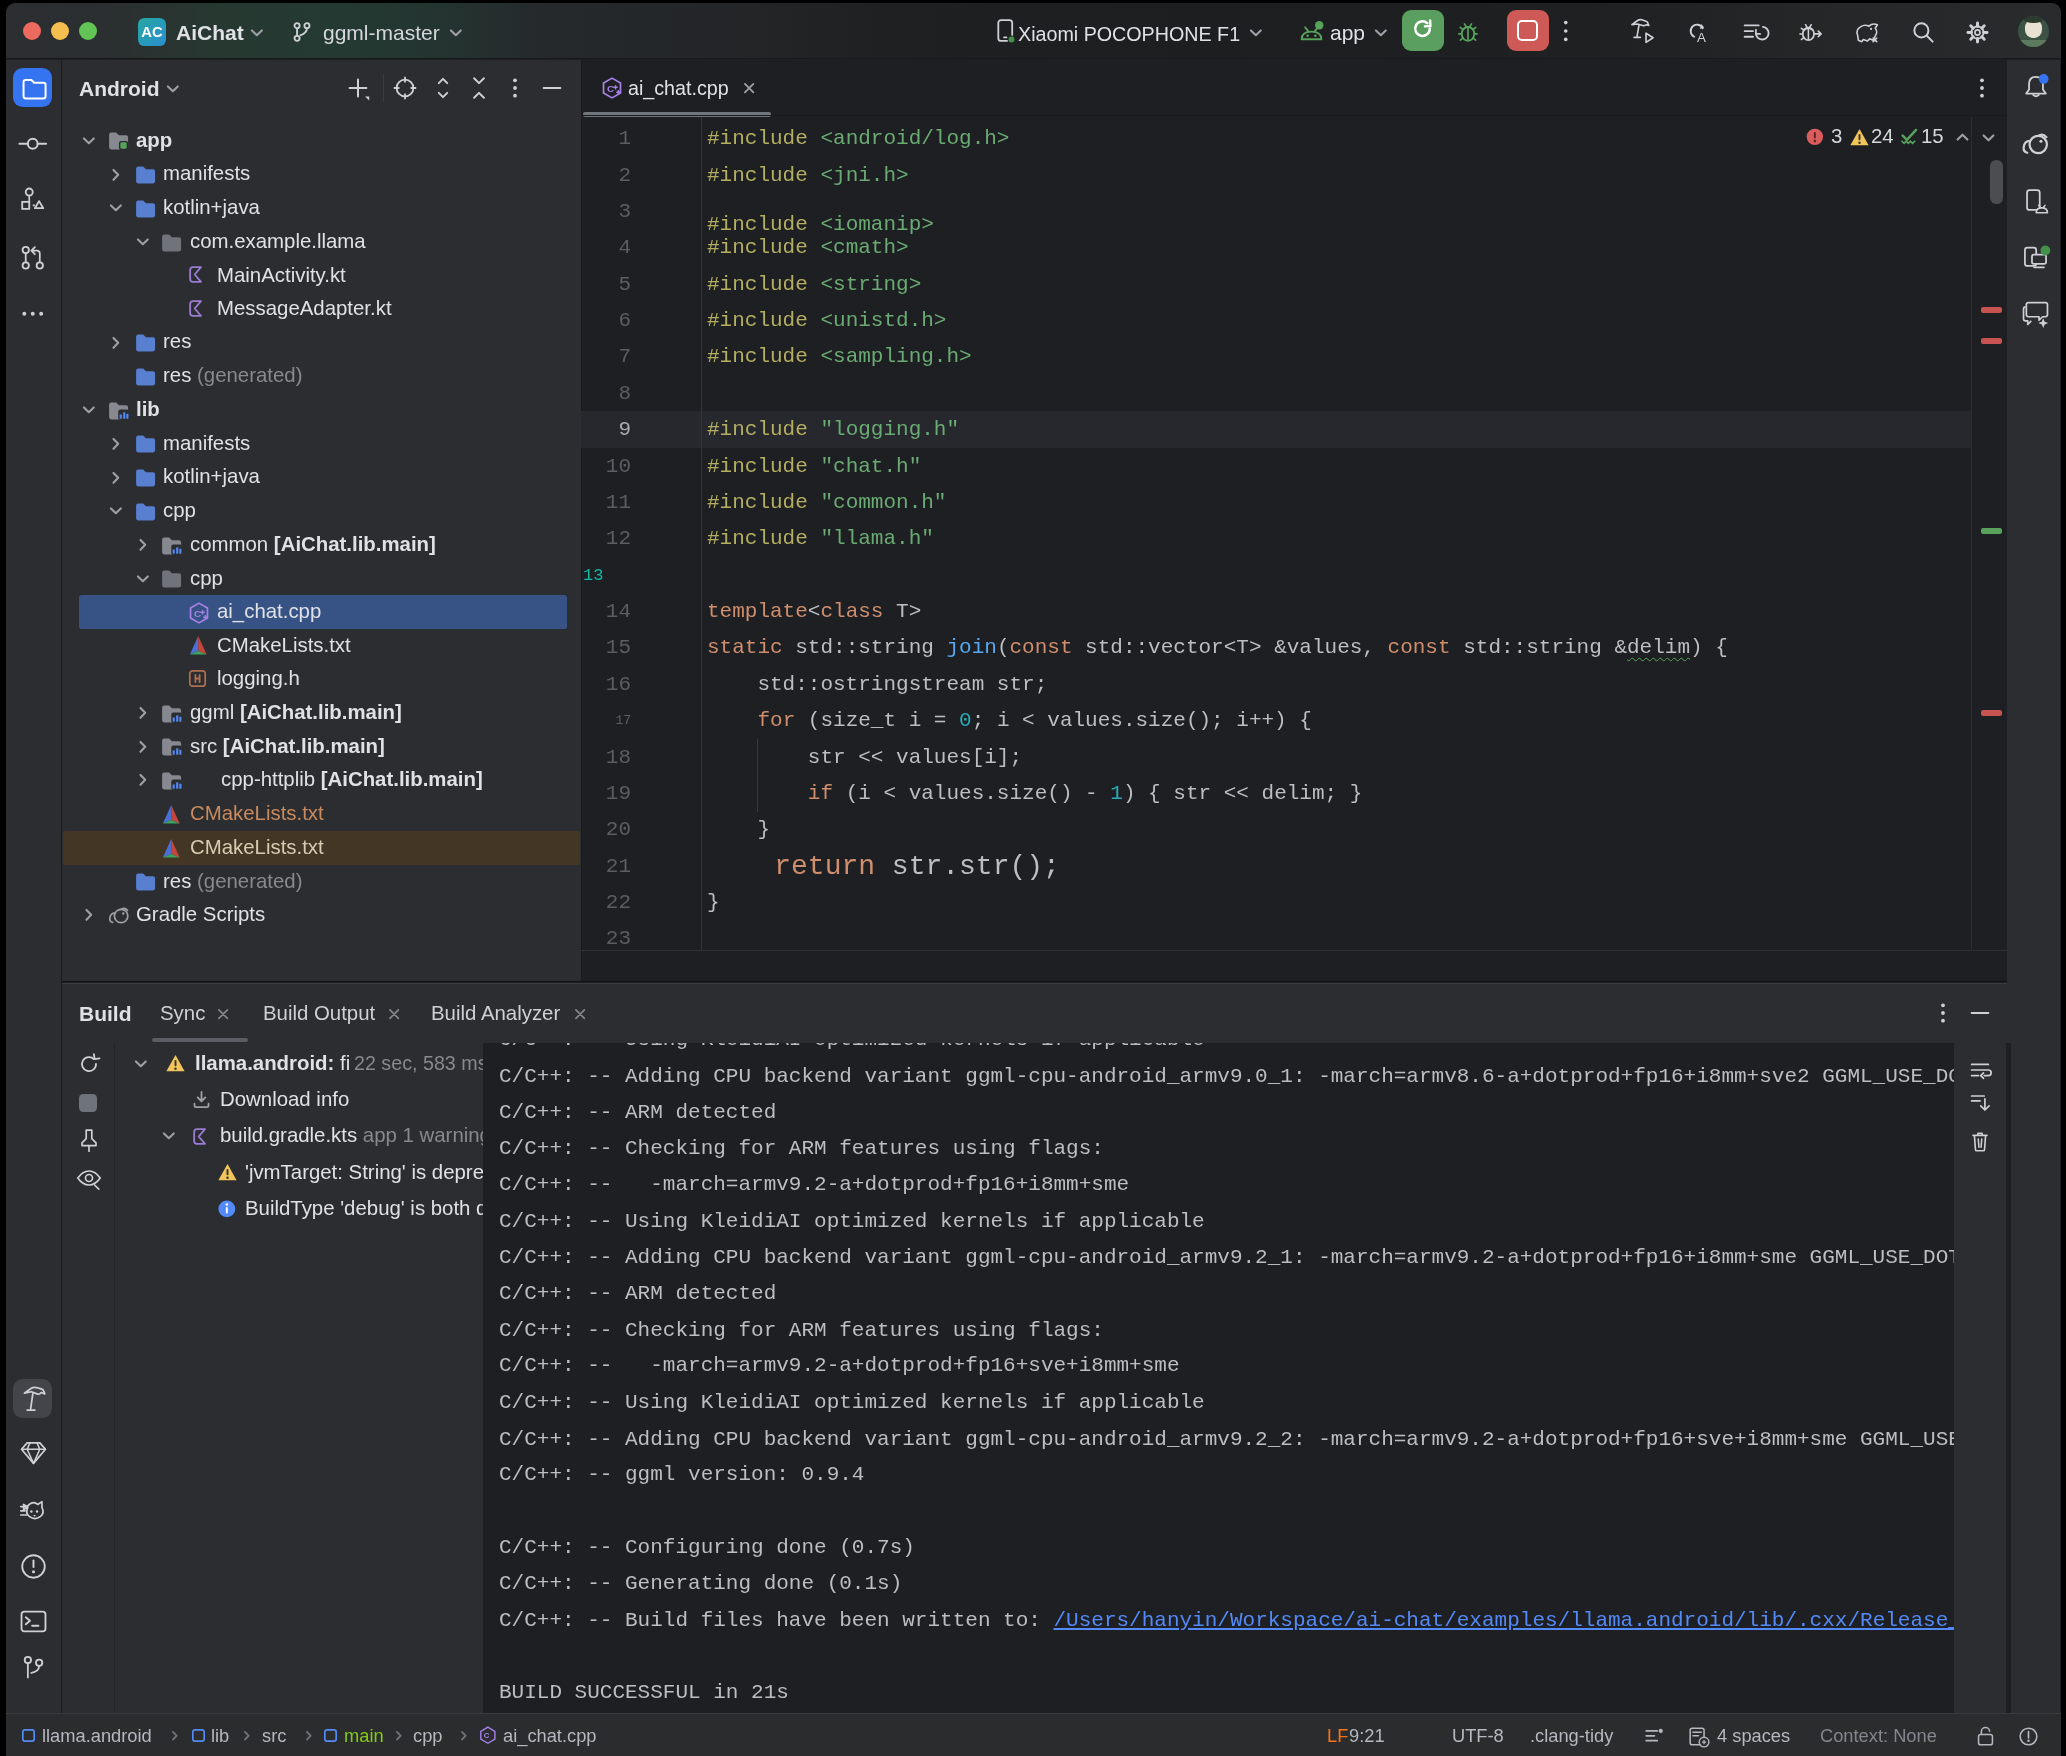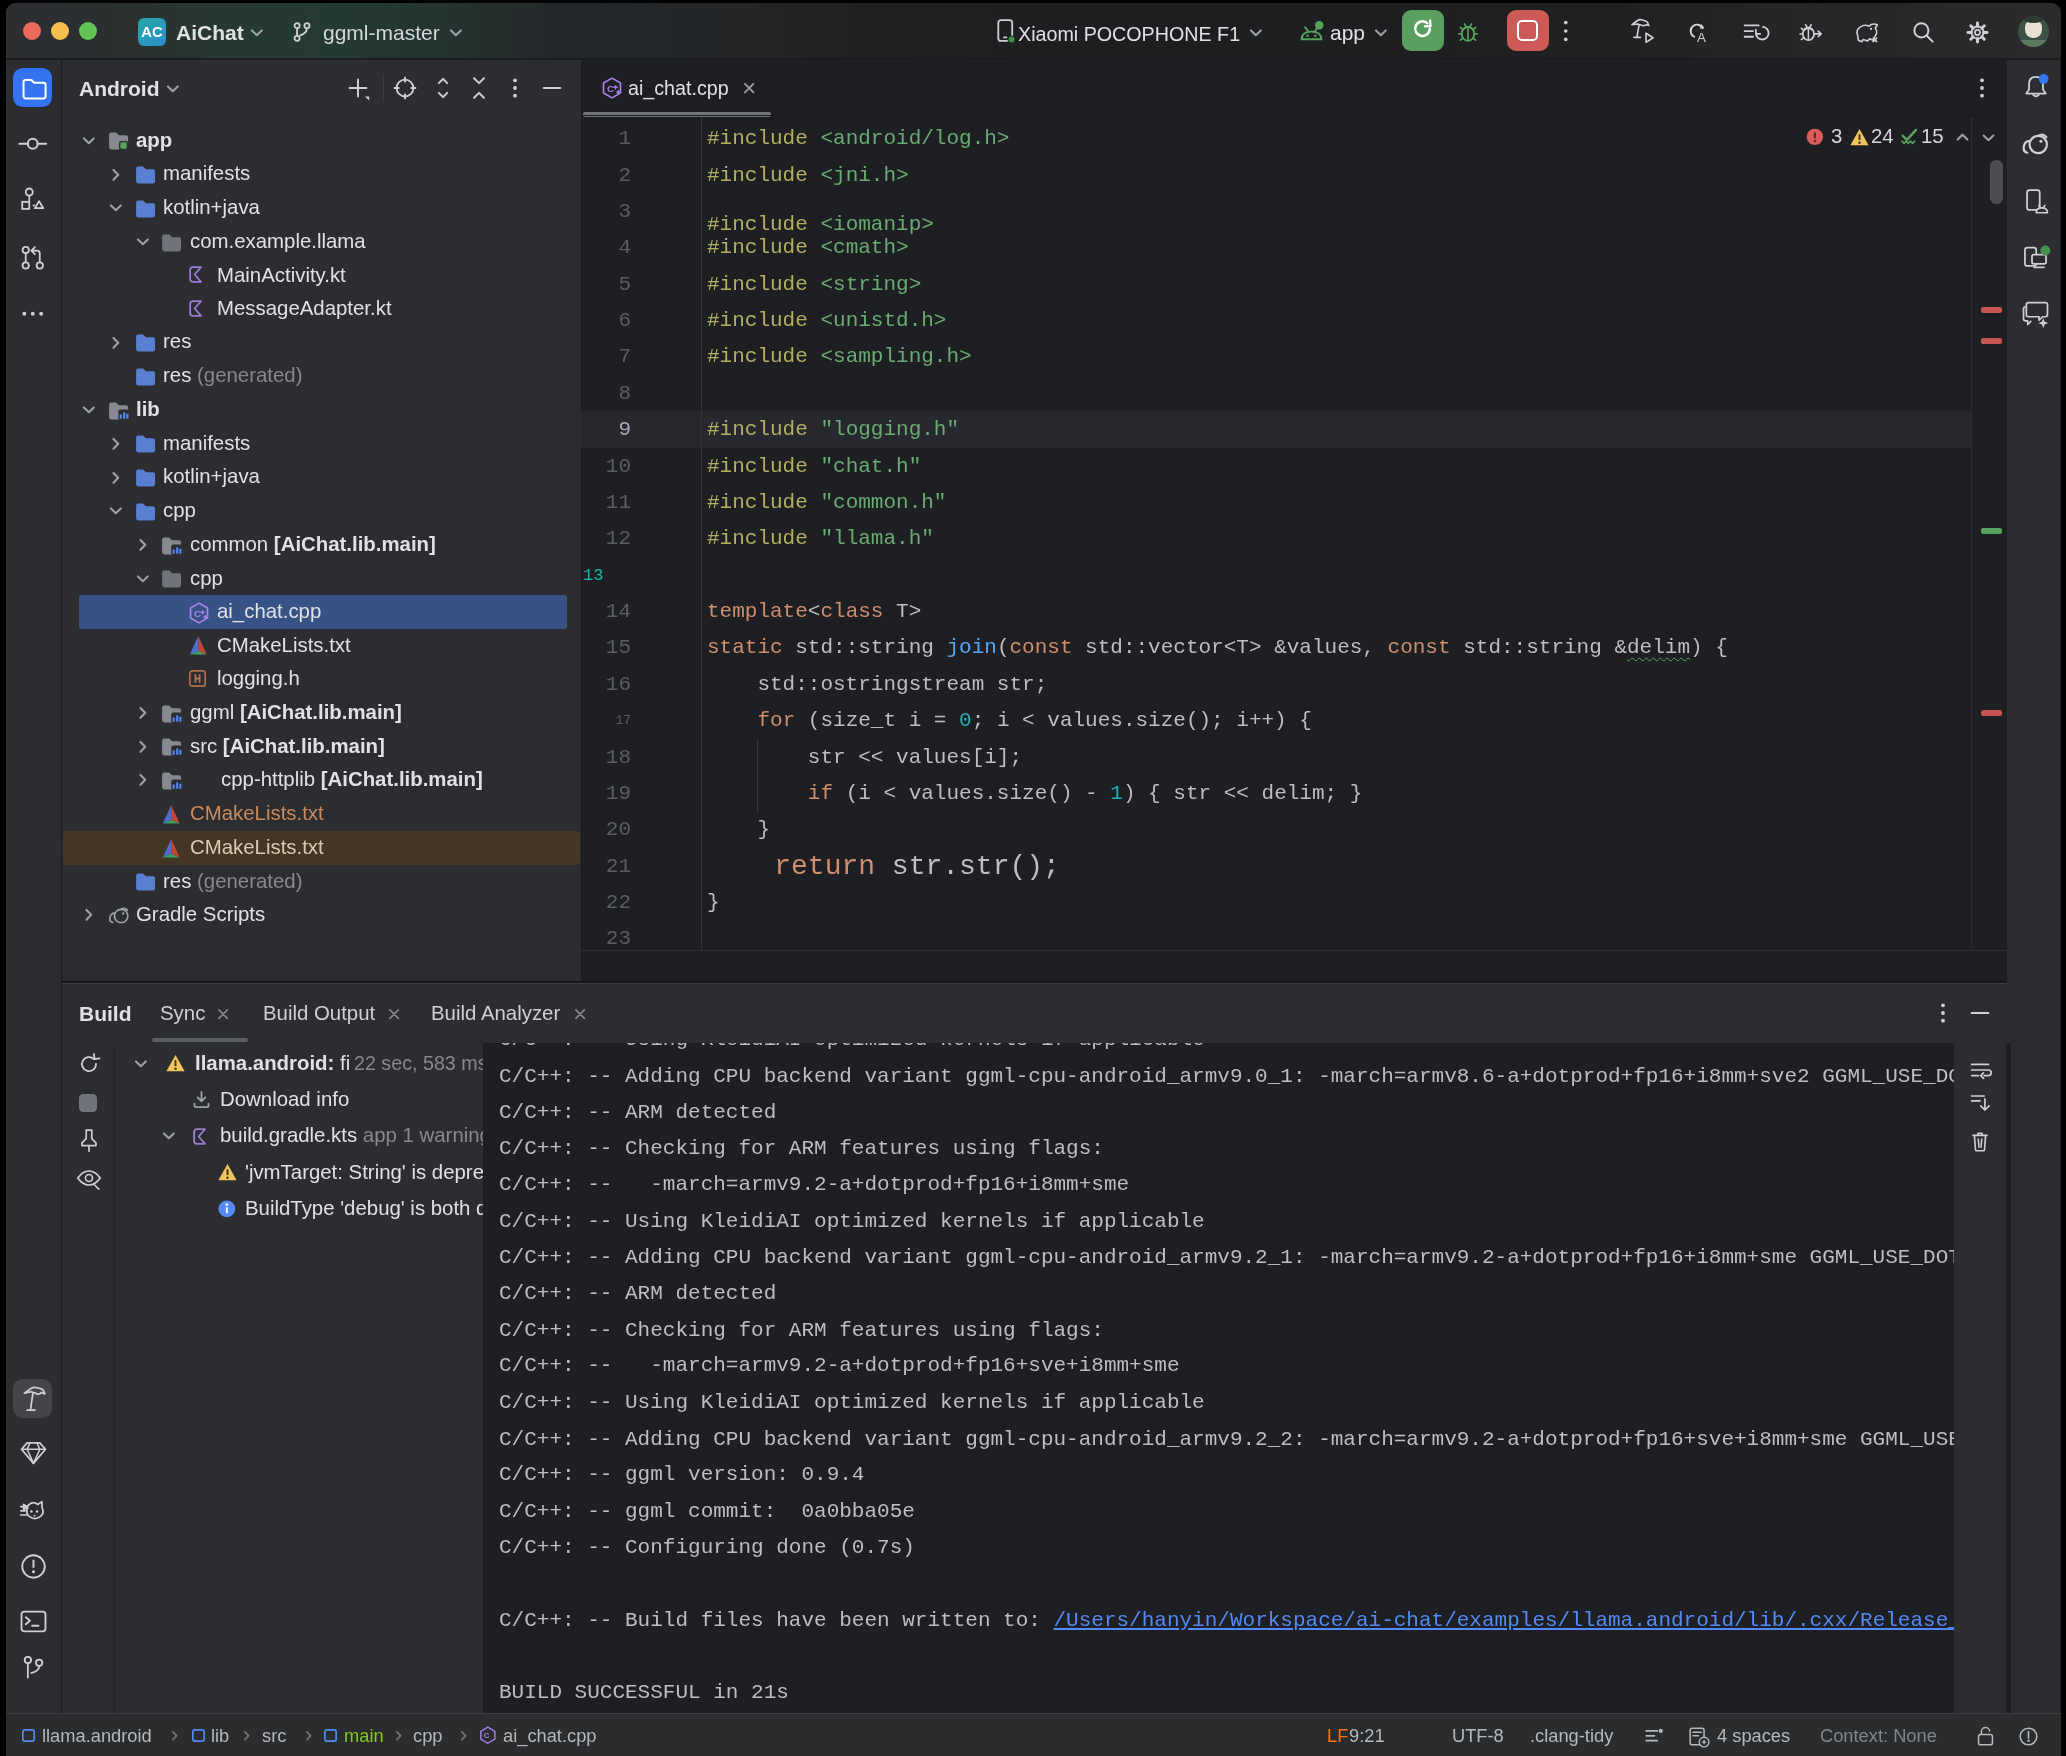--- a/index.html
+++ b/index.html
@@ -784,7 +784,6 @@
 <div class="m" style="left:16px;top:341px;height:37px;line-height:37px;font-size:21px;color:#bcbec4;">C/C++: -- Using KleidiAI optimized kernels if applicable</div>
 <div class="m" style="left:16px;top:378px;height:37px;line-height:37px;font-size:21px;color:#bcbec4;">C/C++: -- Adding CPU backend variant ggml-cpu-android_armv9.2_2: -march=armv9.2-a+dotprod+fp16+sve+i8mm+sme GGML_USE_DOTPRO</div>
 <div class="m" style="left:16px;top:413px;height:37px;line-height:37px;font-size:21px;color:#bcbec4;">C/C++: -- ggml version: 0.9.4</div>
-<div class="m" style="left:16px;top:450px;height:37px;line-height:37px;font-size:21px;color:#bcbec4;">C/C++: -- ggml commit:  0a0bba05e</div>
 <div class="m" style="left:16px;top:486px;height:37px;line-height:37px;font-size:21px;color:#bcbec4;">C/C++: -- Configuring done (0.7s)</div>
 <div class="m" style="left:16px;top:559px;height:37px;line-height:37px;font-size:21px;color:#bcbec4;">C/C++: -- Build files have been written to: <span style="color:#548af7;text-decoration:underline;">/Users/hanyin/Workspace/ai-chat/examples/llama.android/lib/.cxx/Release_</span></div>
 <div class="m" style="left:16px;top:631px;height:37px;line-height:37px;font-size:21px;color:#bcbec4;">BUILD SUCCESSFUL in 21s</div>

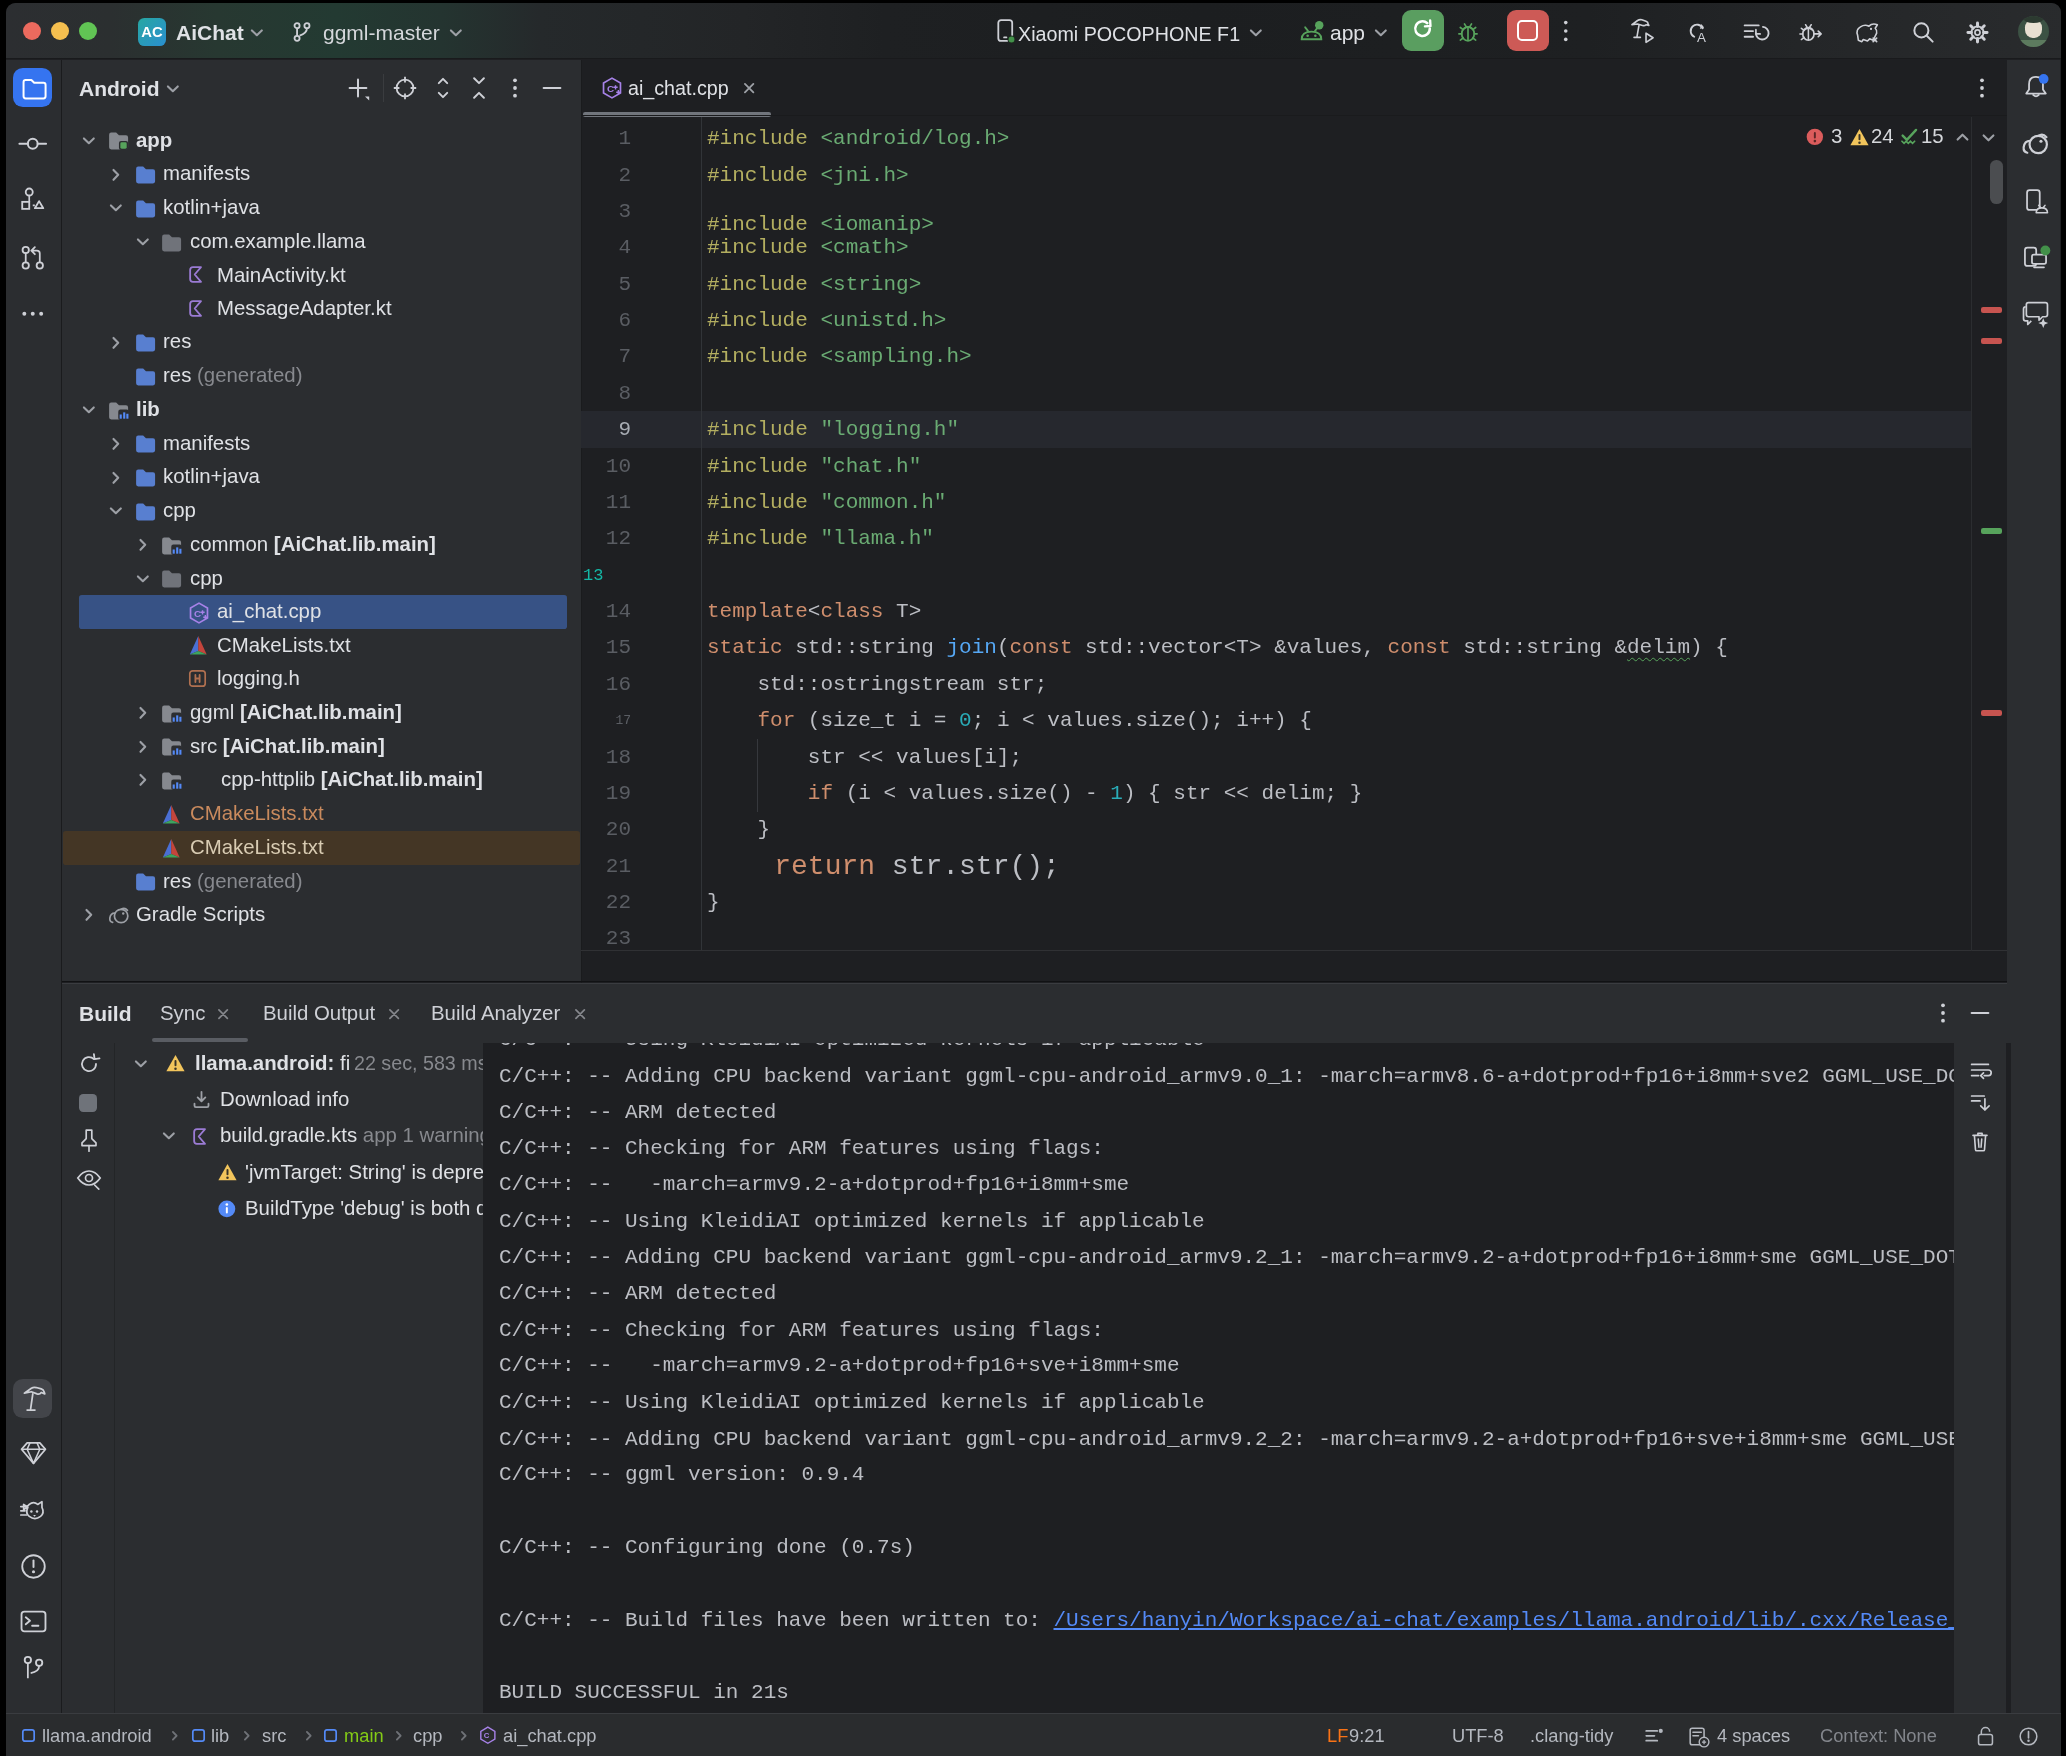--- a/index.html
+++ b/index.html
@@ -785,6 +785,7 @@
 <div class="m" style="left:16px;top:378px;height:37px;line-height:37px;font-size:21px;color:#bcbec4;">C/C++: -- Adding CPU backend variant ggml-cpu-android_armv9.2_2: -march=armv9.2-a+dotprod+fp16+sve+i8mm+sme GGML_USE_DOTPRO</div>
 <div class="m" style="left:16px;top:413px;height:37px;line-height:37px;font-size:21px;color:#bcbec4;">C/C++: -- ggml version: 0.9.4</div>
 <div class="m" style="left:16px;top:486px;height:37px;line-height:37px;font-size:21px;color:#bcbec4;">C/C++: -- Configuring done (0.7s)</div>
+<div class="m" style="left:16px;top:522px;height:37px;line-height:37px;font-size:21px;color:#bcbec4;">C/C++: -- Generating done (0.1s)</div>
 <div class="m" style="left:16px;top:559px;height:37px;line-height:37px;font-size:21px;color:#bcbec4;">C/C++: -- Build files have been written to: <span style="color:#548af7;text-decoration:underline;">/Users/hanyin/Workspace/ai-chat/examples/llama.android/lib/.cxx/Release_</span></div>
 <div class="m" style="left:16px;top:631px;height:37px;line-height:37px;font-size:21px;color:#bcbec4;">BUILD SUCCESSFUL in 21s</div>
 </div>

